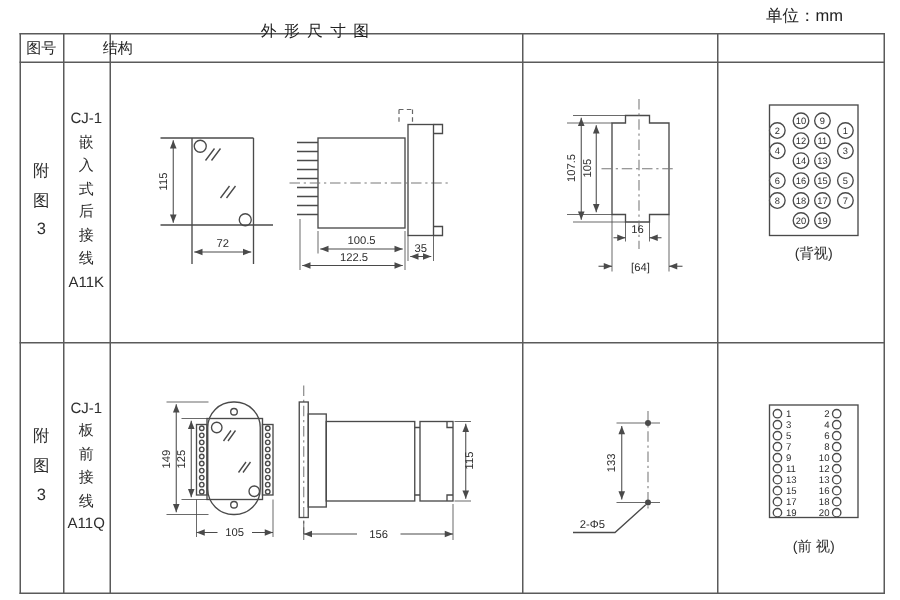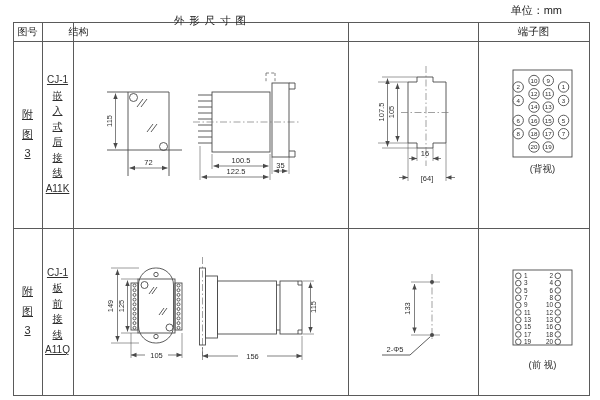--- a/index.html
+++ b/index.html
@@ -48,7 +48,6 @@
   <div class="cell" style="left:13px;top:23px;width:29px;height:17px;letter-spacing:0;font-size:10px;">图号</div>
   <div class="cell" style="left:42px;top:23px;width:31px;height:17px;letter-spacing:0;font-size:10px;margin-left:21px;">结构</div>
   <div class="cell" style="left:73px;top:12px;width:275px;height:17px;">外 形 尺 寸 图</div>
-  <div class="cell" style="left:478px;top:23px;width:111px;height:17px;letter-spacing:0;">端子图</div>
 
   <div class="vstack figstack" style="left:13px;top:41px;width:29px;height:187px;">
       <div>附</div>

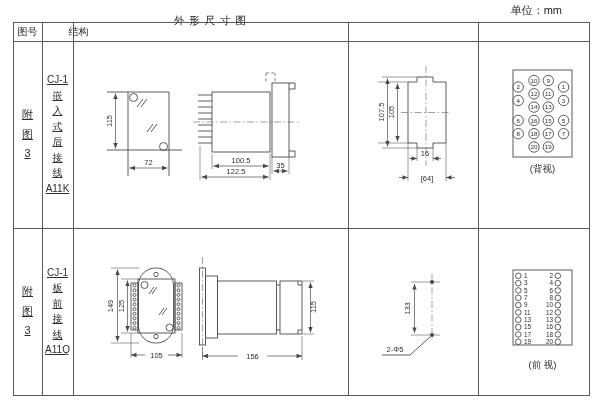--- a/index.html
+++ b/index.html
@@ -9,7 +9,7 @@
   .cell{position:absolute;display:flex;align-items:center;justify-content:center;
         font-size:10.5px;color:#222;letter-spacing:1px;white-space:nowrap;}
   .vstack{position:absolute;display:flex;flex-direction:column;align-items:center;
-          justify-content:center;font-size:10.5px;line-height:1.25;letter-spacing:0;text-decoration:underline;}
+          justify-content:center;font-size:10.5px;line-height:1.25;letter-spacing:0;}
   .vstack div{margin:1.5px 0;white-space:nowrap;}
   .figstack{font-size:11px;}
   .figstack div{margin:3px 0;}

